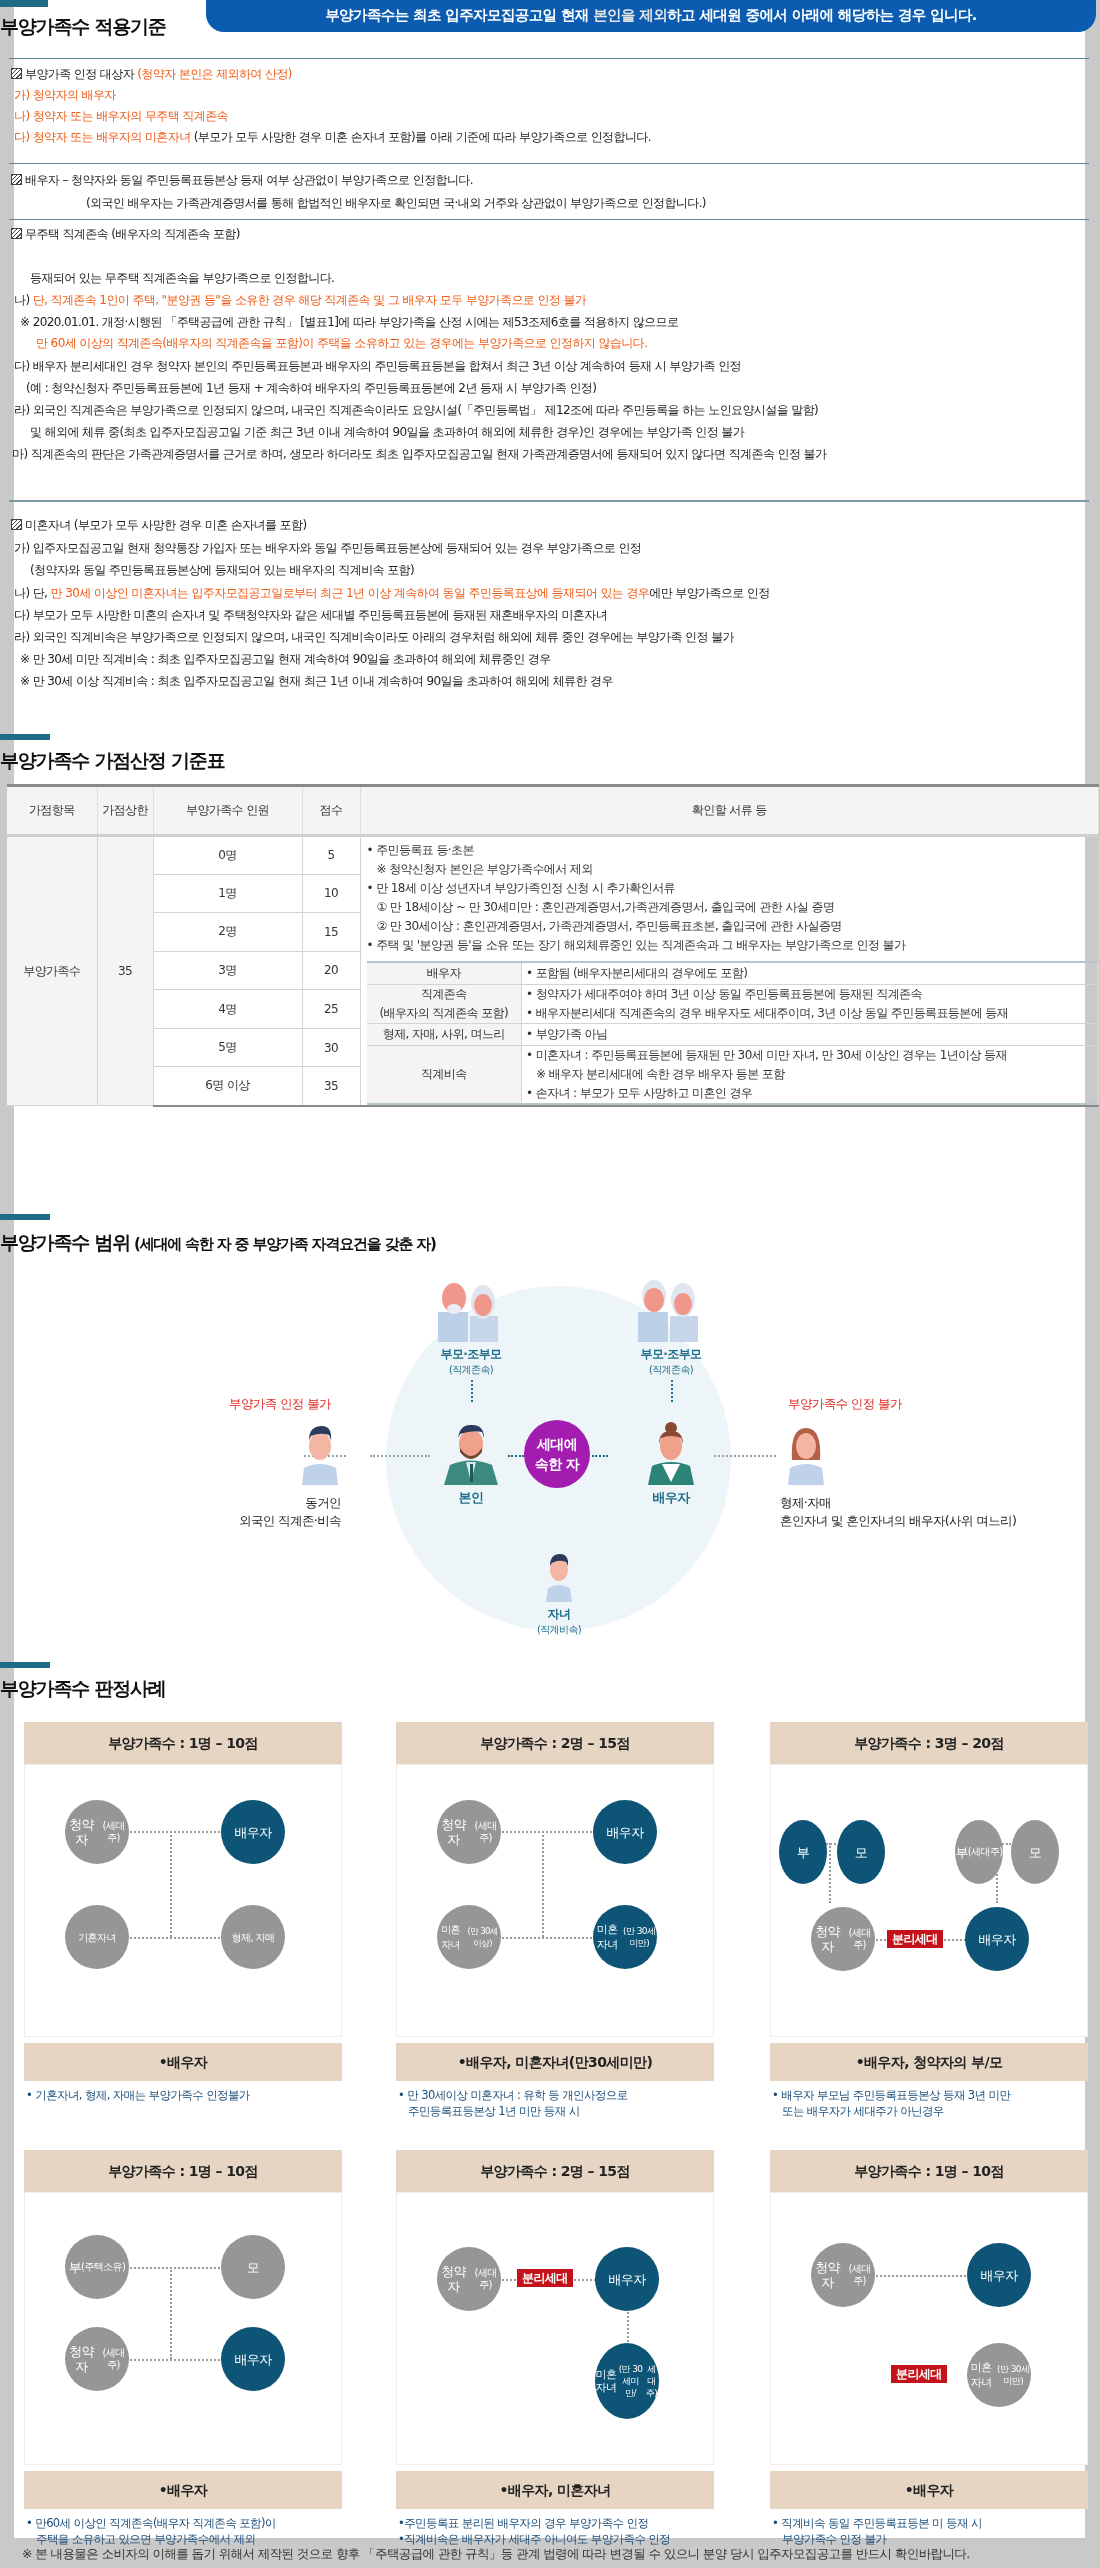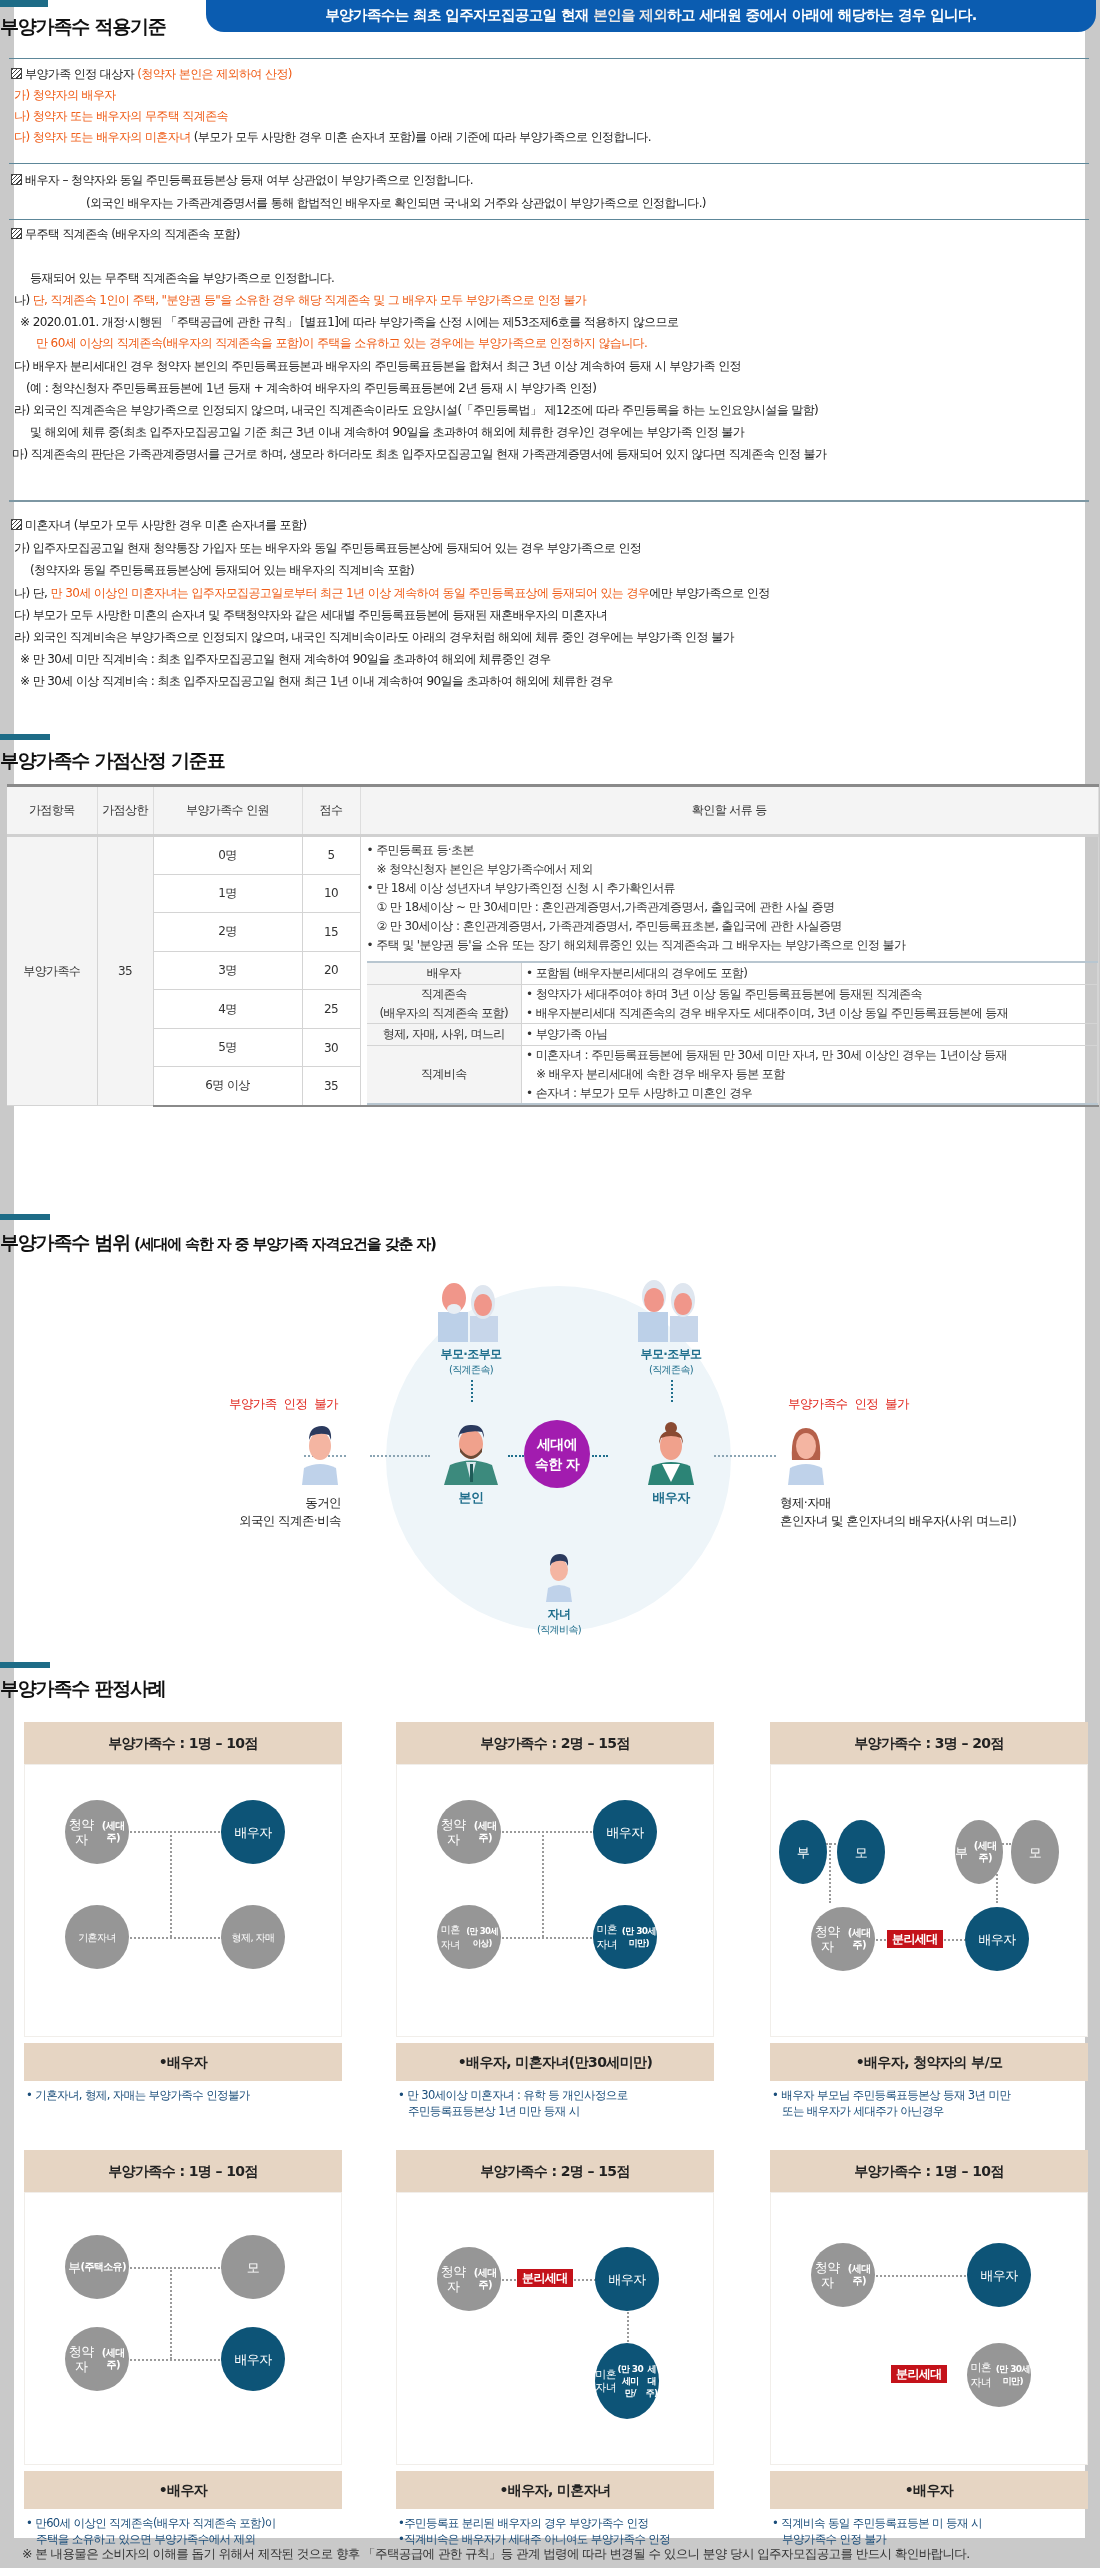--- a/index.html
+++ b/index.html
@@ -45,7 +45,7 @@
   .person { position: absolute; }
   .lab-teal { color: #1f6e8c; font-weight: bold; font-size: 13px; text-align: center; }
   .lab-teal-s { color: #1f6e8c; font-size: 10px; text-align: center; }
-  .red-note { position: absolute; color: #e0261d; font-size: 12.5px; font-family: Liberation Mono, monospace; }
+  .red-note { position: absolute; color: #e0261d; font-size: 12.5px; }
   .dots-h { position: absolute; height: 0; border-top: 2px dotted #8aa4b3; }
   .dots-v { position: absolute; width: 0; border-left: 2px dotted #1f6e8c; }
 

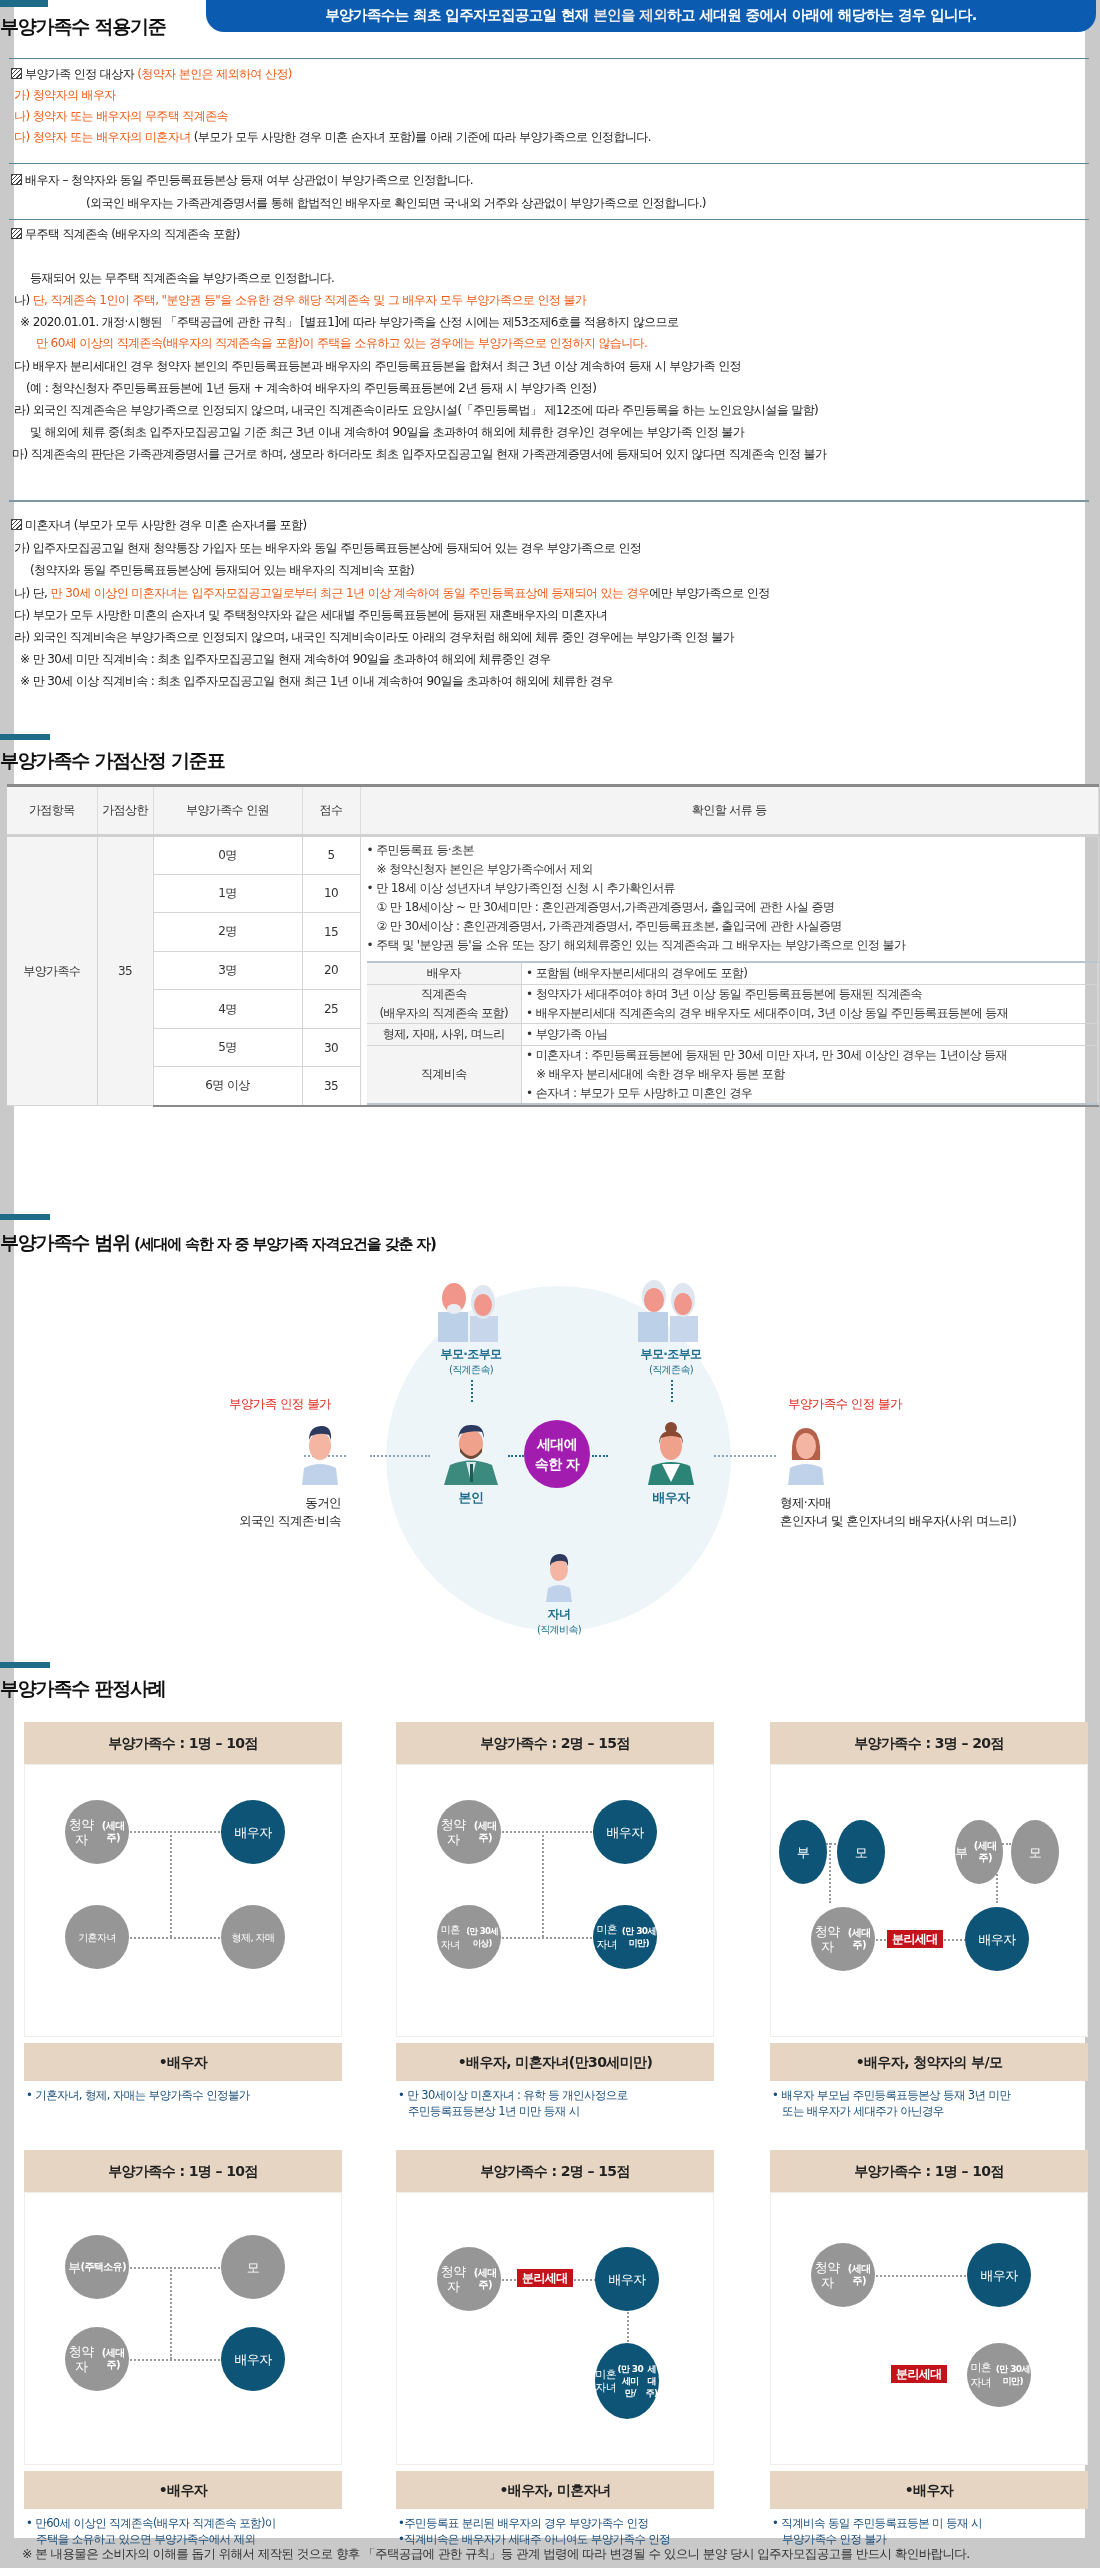--- a/index.html
+++ b/index.html
@@ -59,7 +59,7 @@
   .c { position: absolute; border-radius: 50%; color: #fff; display: flex; flex-direction: row; align-items: center; justify-content: center; text-align: center; line-height: 15px; font-size: 13px; }
   .c.g { background: #969696; }
   .c.b { background: #0d5477; }
-  .c small { font-size: 10px; line-height: 12px; font-weight: bold; }
+  .c small { font-size: 10px; line-height: 12px; }
   .ln-h { position: absolute; border-top: 2px dotted #9a9a9a; height: 0; }
   .ln-v { position: absolute; border-left: 2px dotted #9a9a9a; width: 0; }
   .sep { position: absolute; background: #c4121a; color: #fff; font-size: 12px; font-weight: bold; padding: 0 5px; height: 18px; line-height: 18px; }

